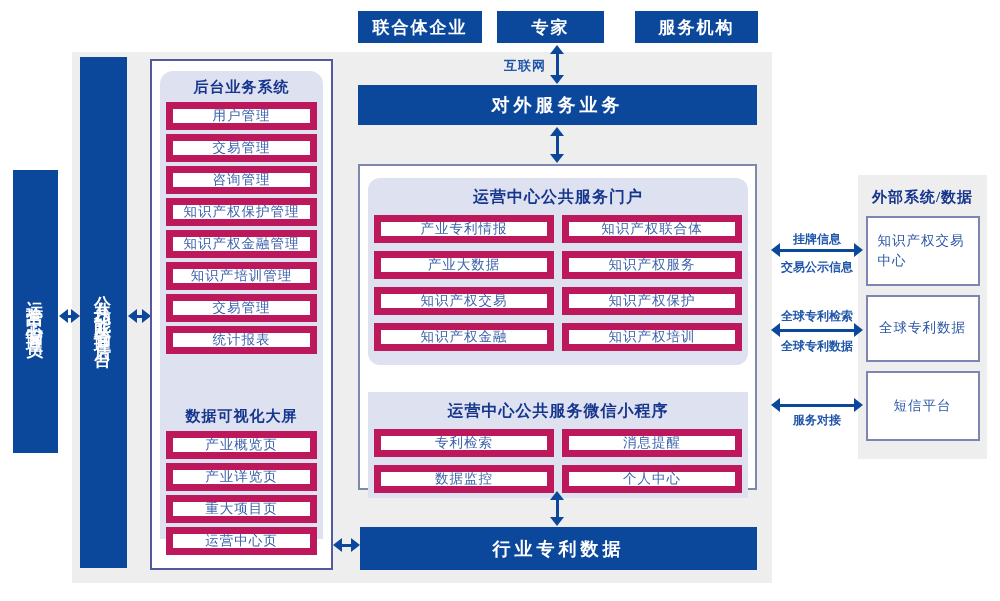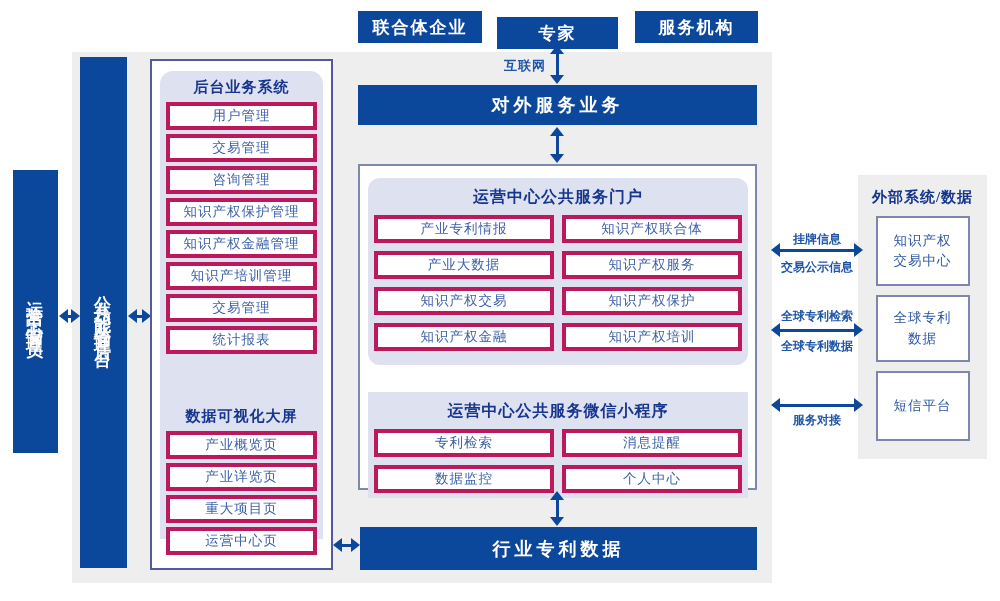--- a/index.html
+++ b/index.html
@@ -82,7 +82,7 @@
   <div class="rcanvas"></div>
 
   <div class="bluebox actor" style="left:358px;top:11px;width:124px;height:32px;">联合体企业</div>
-  <div class="bluebox actor" style="left:497px;top:17px;width:121px;height:32px;">专家</div>
+  <div class="bluebox actor" style="left:497px;top:11px;width:107px;height:32px;">专家</div>
   <div class="bluebox actor" style="left:635px;top:11px;width:123px;height:32px;">服务机构</div>
 
   <div class="netlabel">互联网</div>

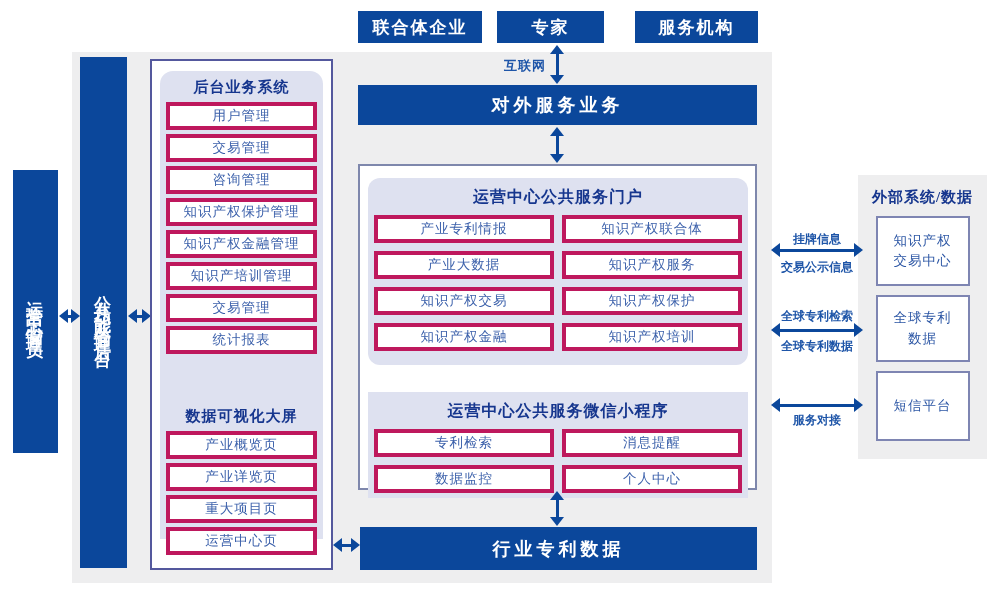--- a/index.html
+++ b/index.html
@@ -42,7 +42,7 @@
   .vlist{display:flex;flex-direction:column;gap:4px;padding:0 6px;}
   .grid2{display:grid;grid-template-columns:1fr 1fr;gap:8px;padding:0 6px;}
   .item{
-    background:#fff;border:4px solid #be185d;color:var(--item-blue);
+    background:#fff;border:7px solid #be185d;color:var(--item-blue);
     display:flex;align-items:center;justify-content:center;
     height:28px;font-size:13.5px;letter-spacing:1px;box-sizing:border-box;
   }

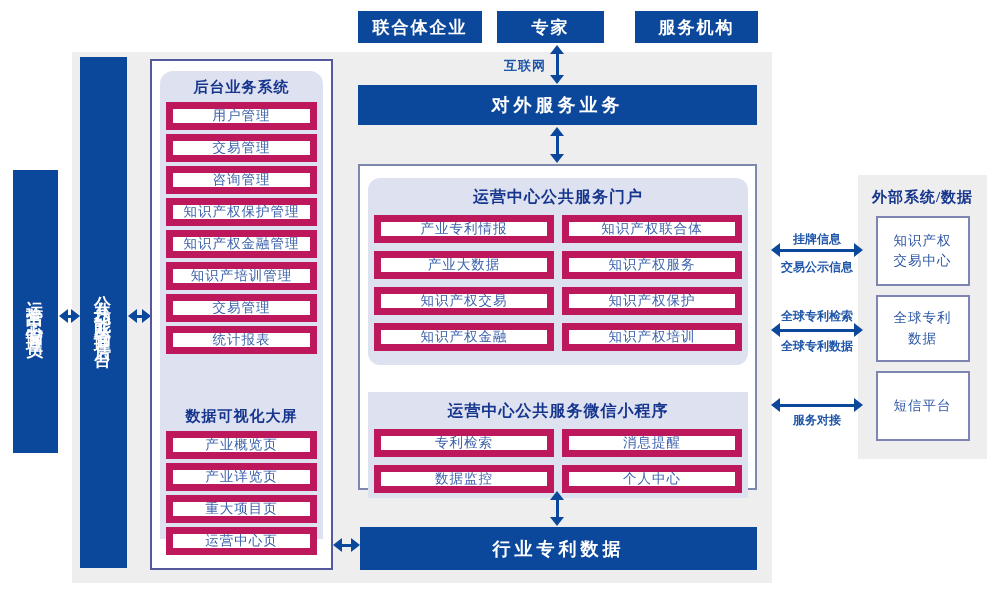--- a/index.html
+++ b/index.html
@@ -65,8 +65,8 @@
   .rtitle{text-align:center;font-weight:bold;color:var(--title-navy);font-size:15px;padding-top:13px;letter-spacing:1px;}
   .rboxes{display:flex;flex-direction:column;align-items:center;gap:9px;margin-top:9px;}
   .rbox{
-    width:94px;background:#fff;border:2px solid #7e85b2;box-sizing:border-box;
-    display:flex;align-items:center;justify-content:center;text-align:center;
+    width:114px;background:#fff;border:2px solid #7e85b2;box-sizing:border-box;
+    display:flex;align-items:center;justify-content:center;text-align:left;
     color:#2d57a5;font-size:13.5px;line-height:1.5;letter-spacing:1px;padding:8px 10px;
   }
   .rbox-1{height:70px;}

